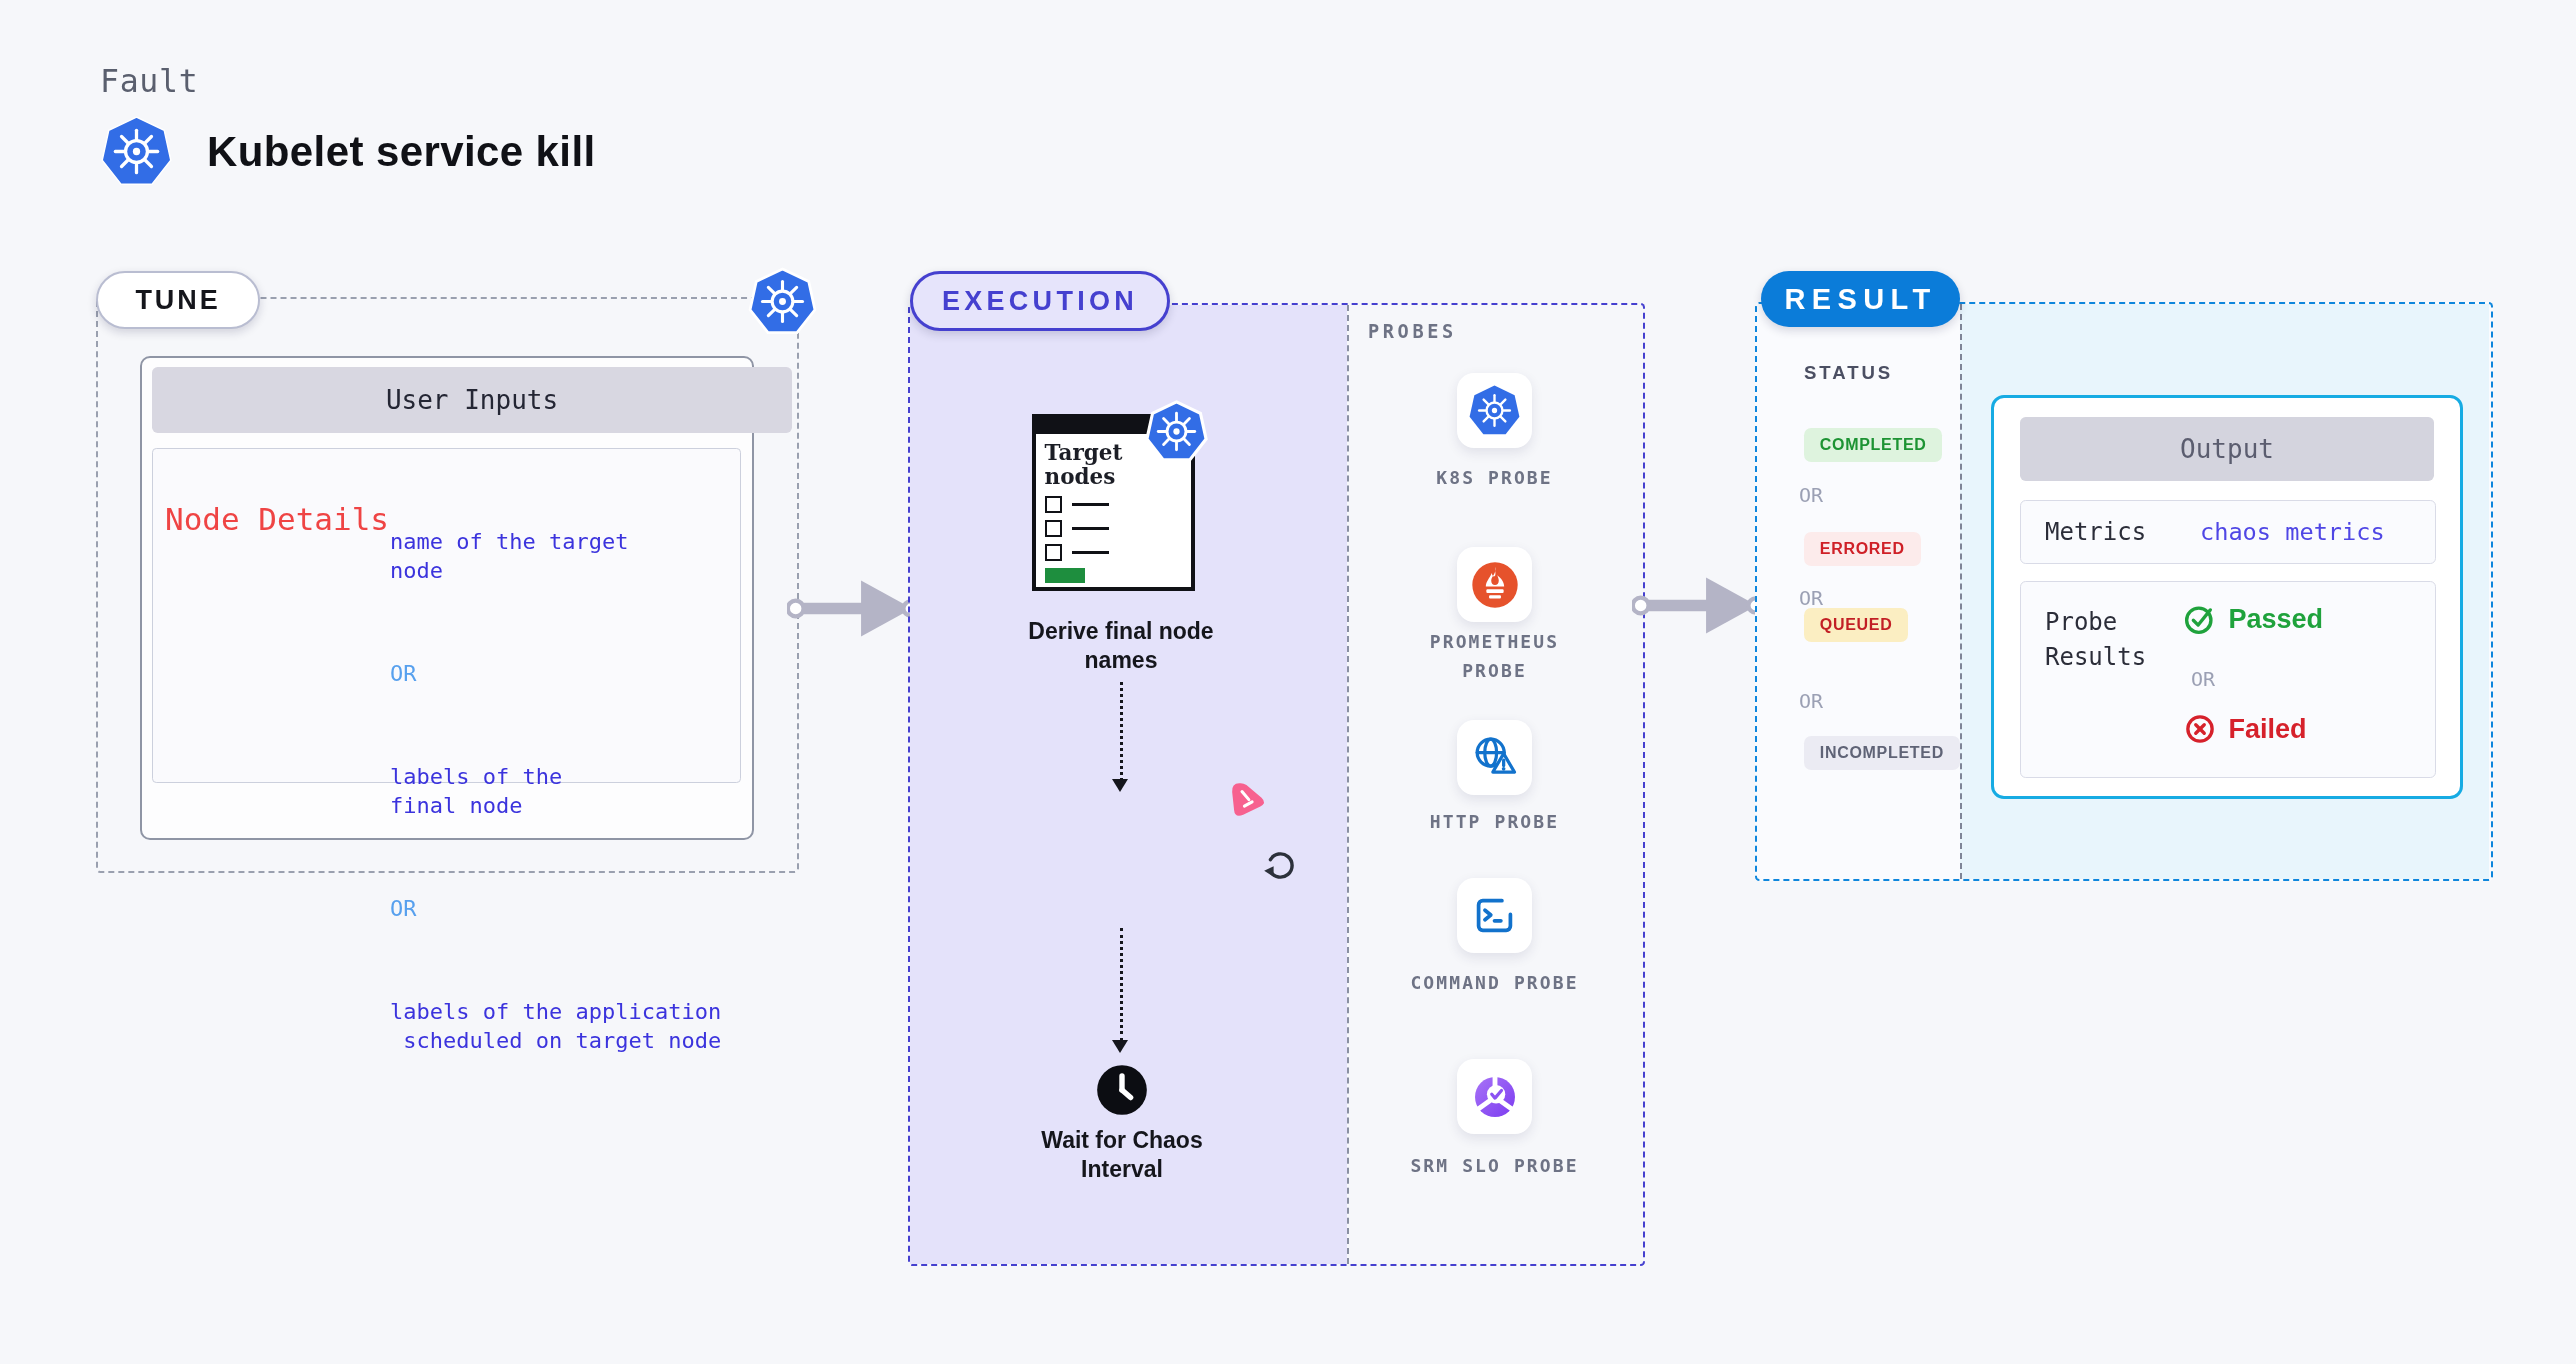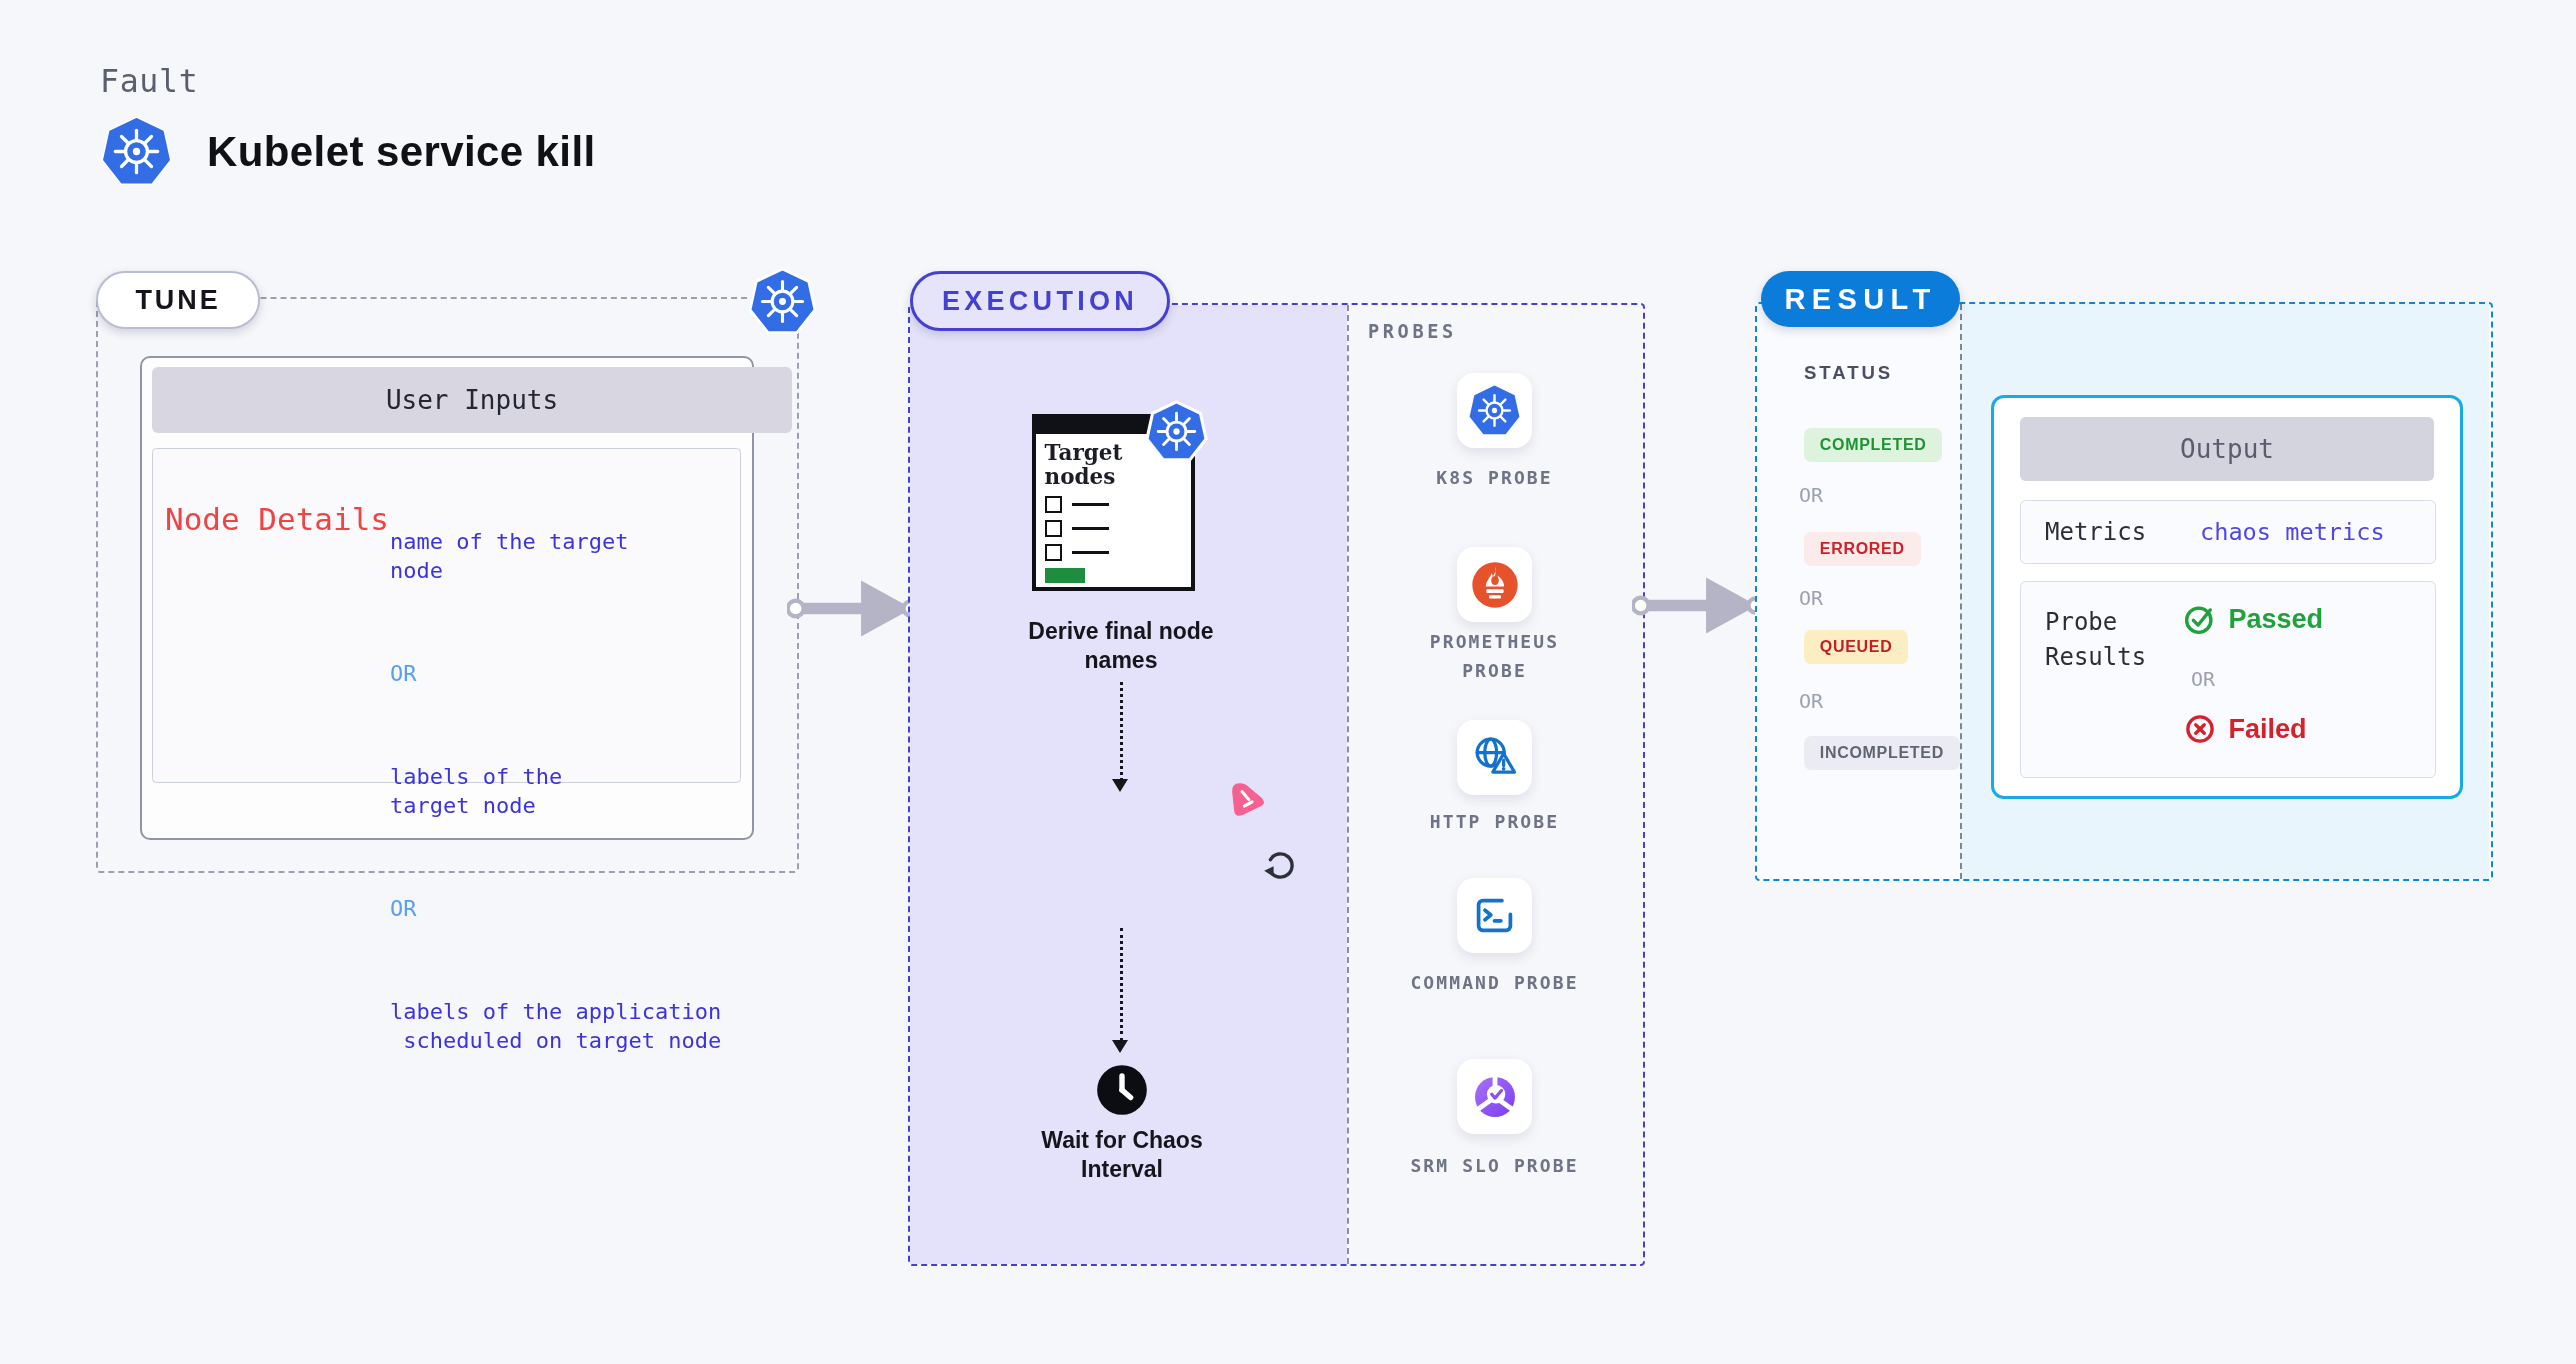--- a/index.html
+++ b/index.html
@@ -338,7 +338,7 @@
   <div class="abs or-label mono" style="top:483px;">OR</div>
   <div class="abs status-badge sb-errored" style="top:532px;">ERRORED</div>
   <div class="abs or-label mono" style="top:586px;">OR</div>
-  <div class="abs status-badge sb-queued" style="top:630px;text-align:center;">QUEUED</div>
+  <div class="abs status-badge sb-queued" style="top:608px;text-align:center;">QUEUED</div>
   <div class="abs or-label mono" style="top:689px;">OR</div>
   <div class="abs status-badge sb-incompleted" style="top:736px;">INCOMPLETED</div>
 

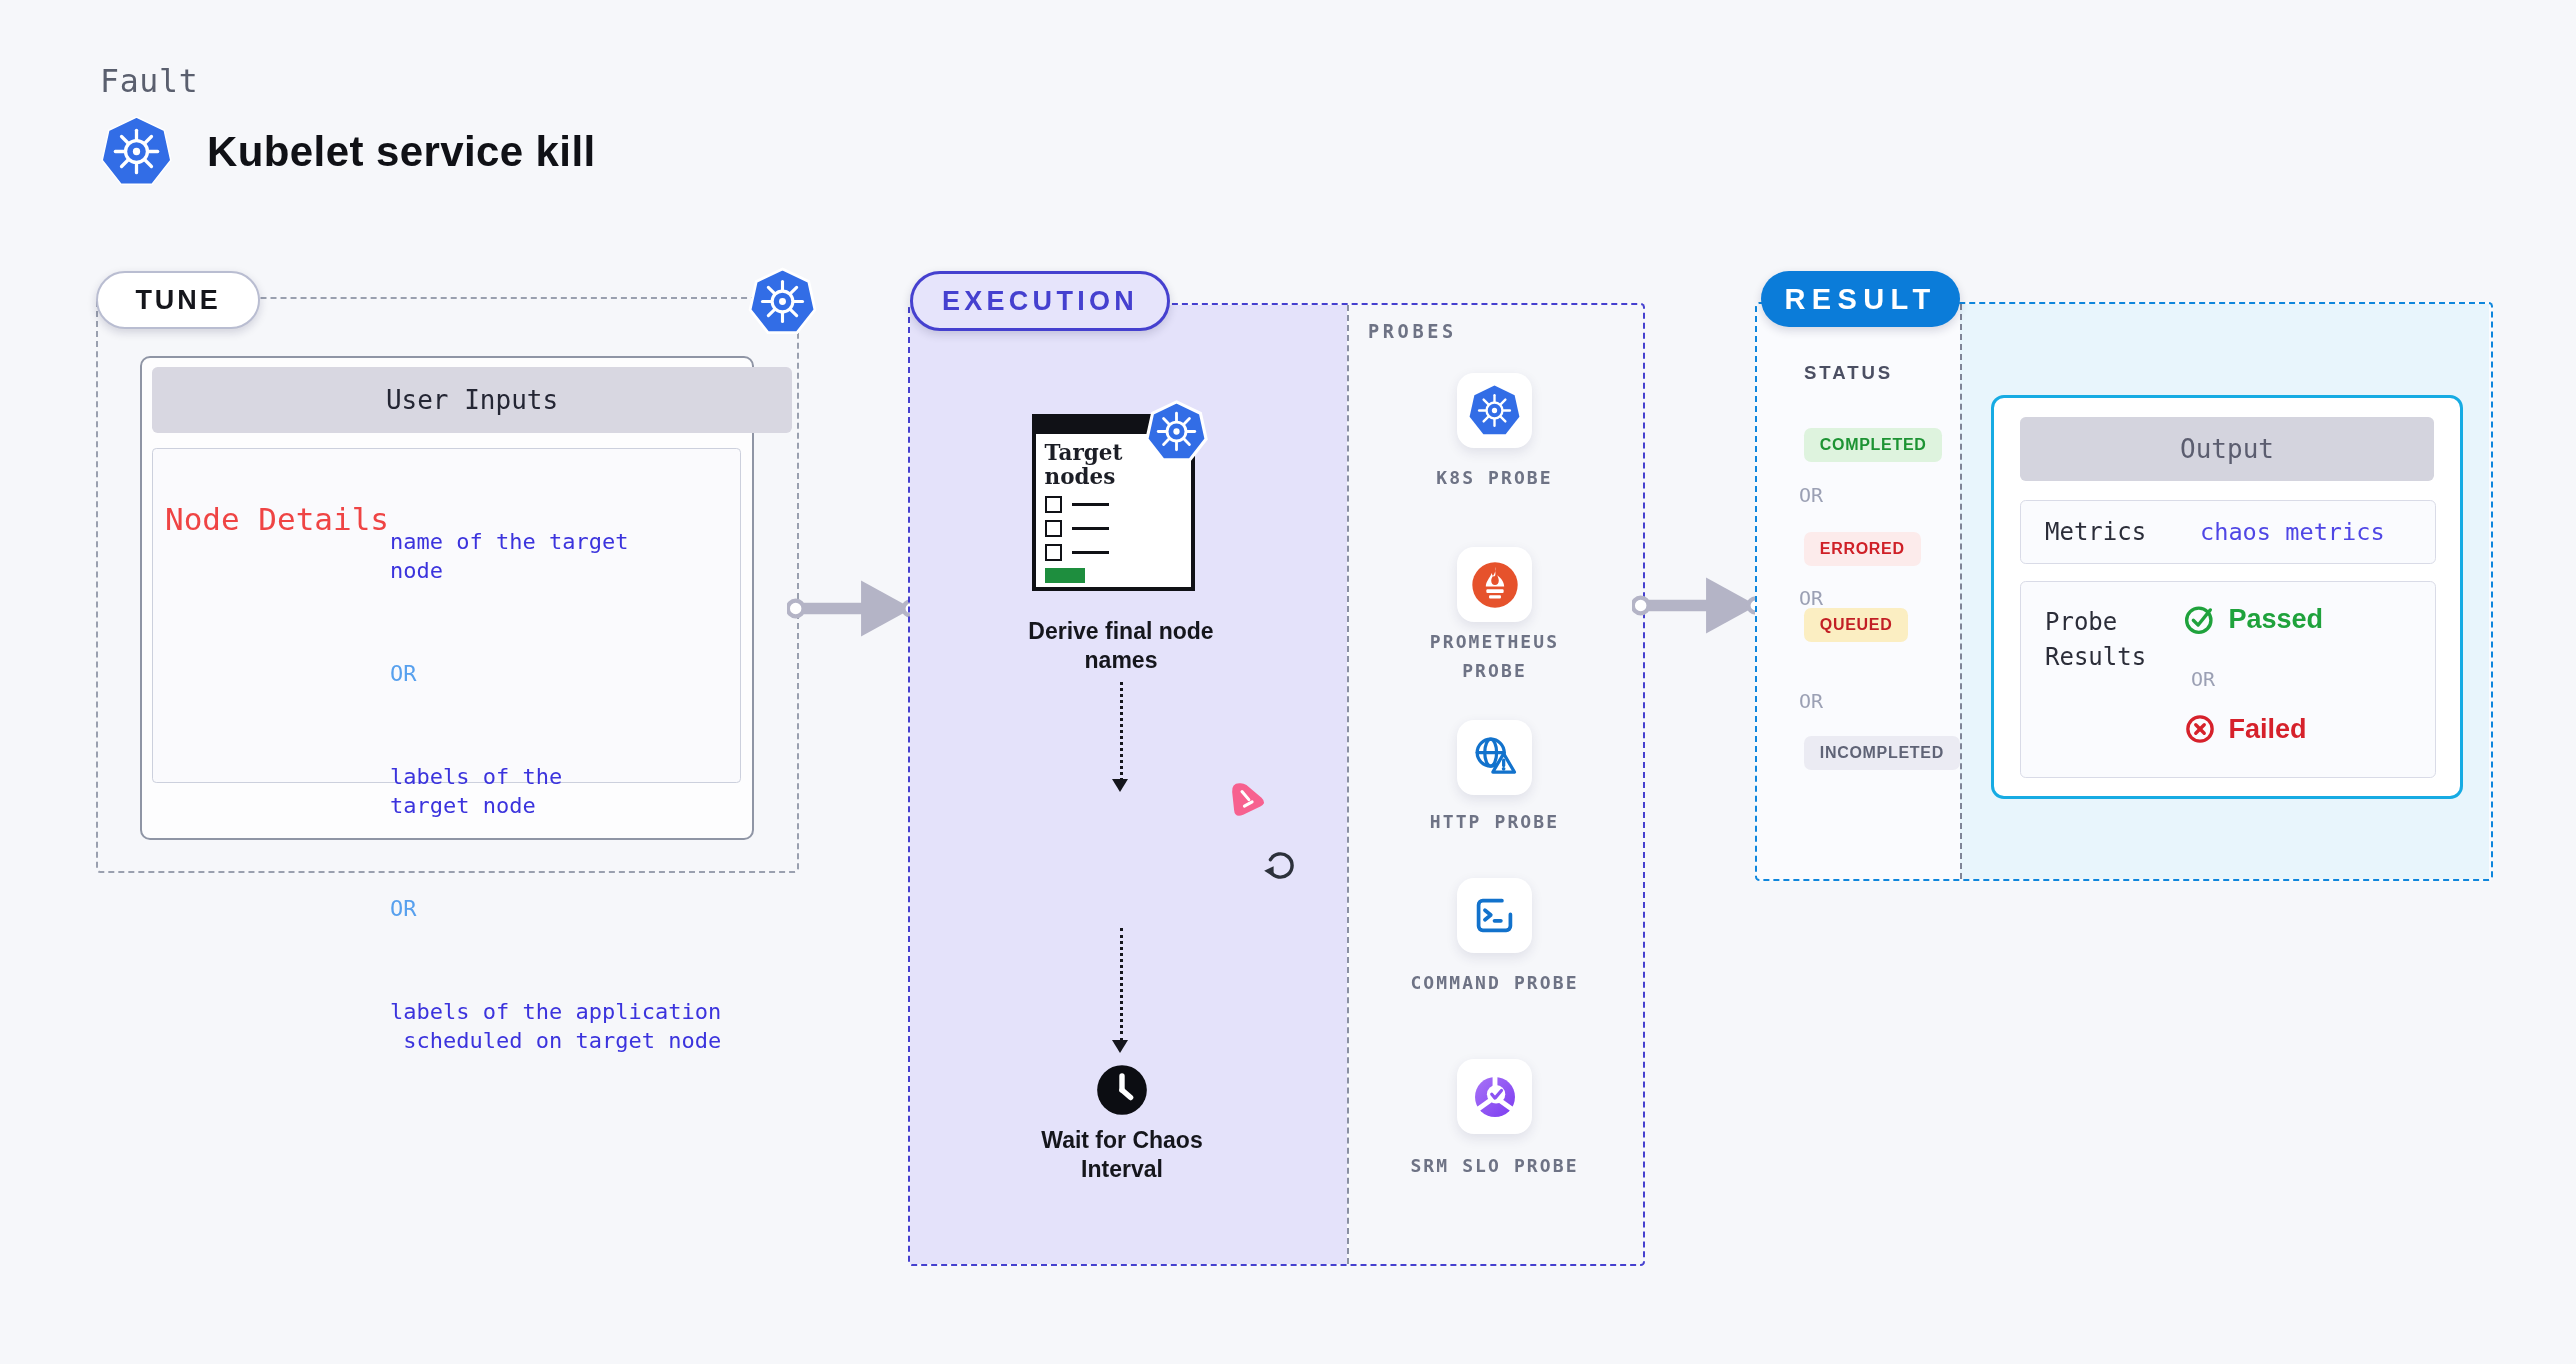--- a/index.html
+++ b/index.html
@@ -157,7 +157,7 @@
 node</div>
     <div class="ui-or">OR</div>
     <div class="ui-val">labels of the
-target node</div>
+final node</div>
     <div class="ui-or">OR</div>
     <div class="ui-val">labels of the application
  scheduled on target node</div>

